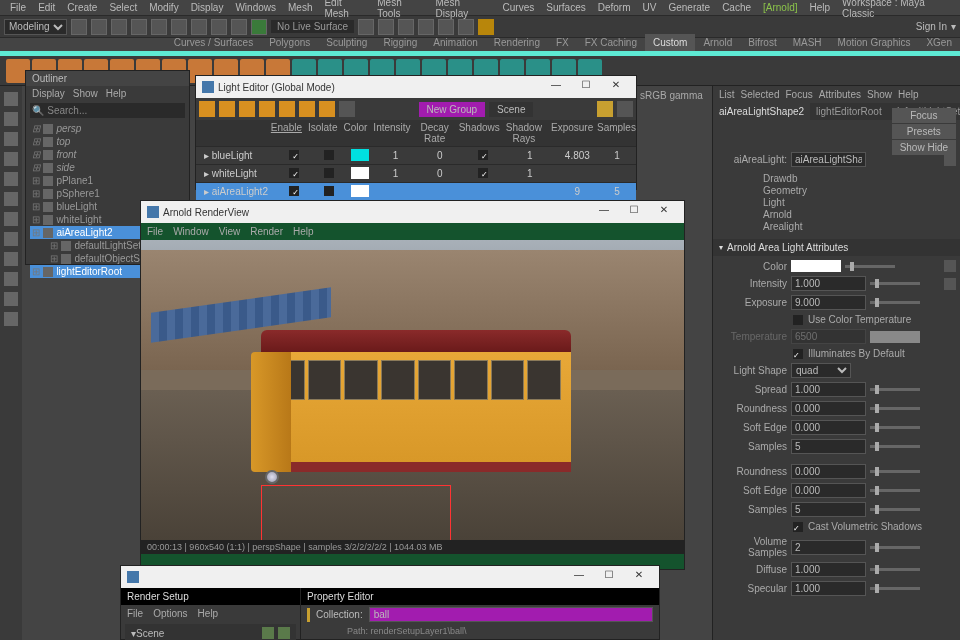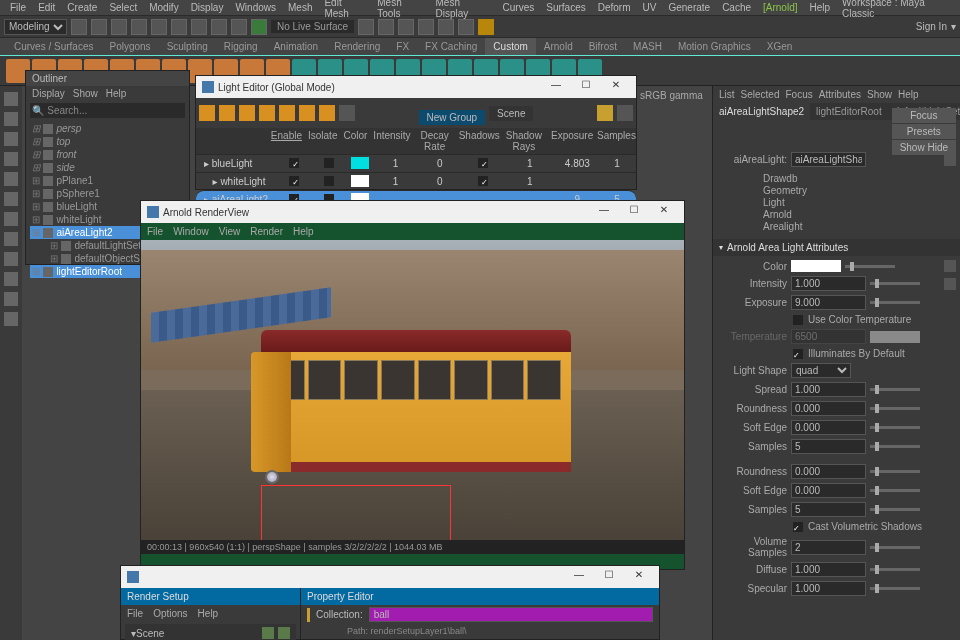--- a/index.html
+++ b/index.html
@@ -13,7 +13,7 @@
 .toolbar1 .tbtn{width:16px;height:16px;background:#555;border:1px solid #666;}
 .toolbar1 .nls{background:#2a2a2a;color:#999;padding:1px 6px;font-size:10px;}
 .toolbar1 .signin{margin-left:auto;color:#bbb;}
-.tabrow{background:#444;display:flex;height:18px;align-items:flex-end;border-bottom:1px solid #5eead4;padding-left:6px;}
+.tabrow{background:#444;display:flex;height:18px;align-items:flex-end;border-bottom:5px solid #5eead4;padding-left:6px;justify-content:flex-end;}
 .tabrow span{padding:3px 8px;color:#999;font-size:10px;}
 .tabrow .active{background:#555;color:#ddd;}
 .shelf{background:#3a3a3a;height:30px;display:flex;align-items:center;padding:0 6px;gap:2px;border-bottom:1px solid #222;}

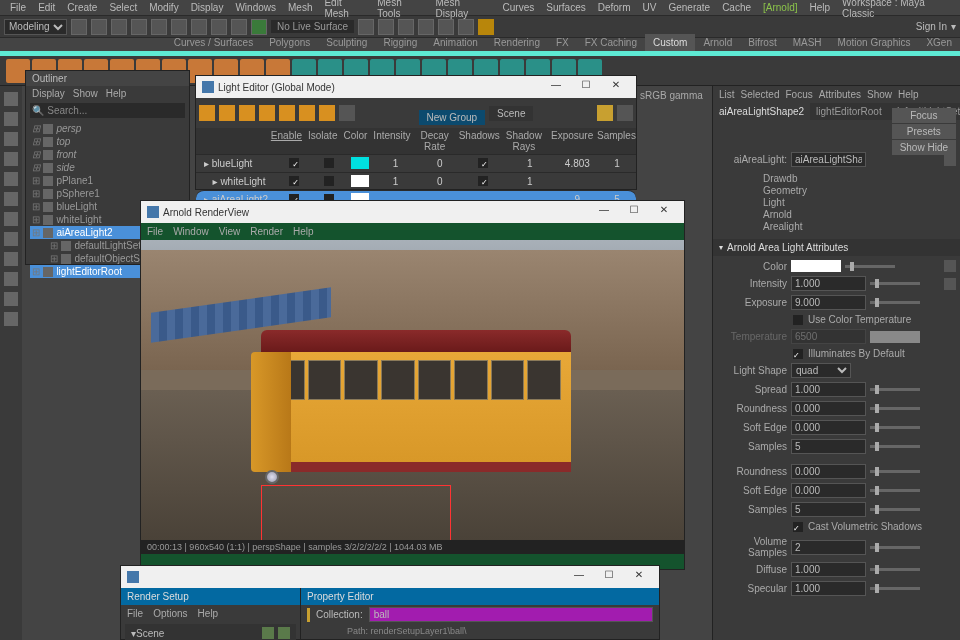--- a/index.html
+++ b/index.html
@@ -37,7 +37,7 @@
 .wintitle .wbtn{width:28px;height:16px;text-align:center;background:#f0f0f0;}
 .letools{background:#3a3a3a;display:flex;align-items:center;padding:3px;gap:4px;}
 .letools .let{width:16px;height:16px;background:#555;}
-.letools .newgrp{margin-left:auto;background:#0c4a6e;padding:2px 8px;font-size:10px;margin-top:9px;}
+.letools .newgrp{margin-left:auto;background:#a21caf;padding:2px 8px;font-size:10px;}
 .letools .scene{background:#333;padding:2px 8px;font-size:10px;}
 .lehdr{display:flex;background:#333;font-size:9px;color:#aaa;}
 .lehdr span{padding:2px 3px;text-align:center;}

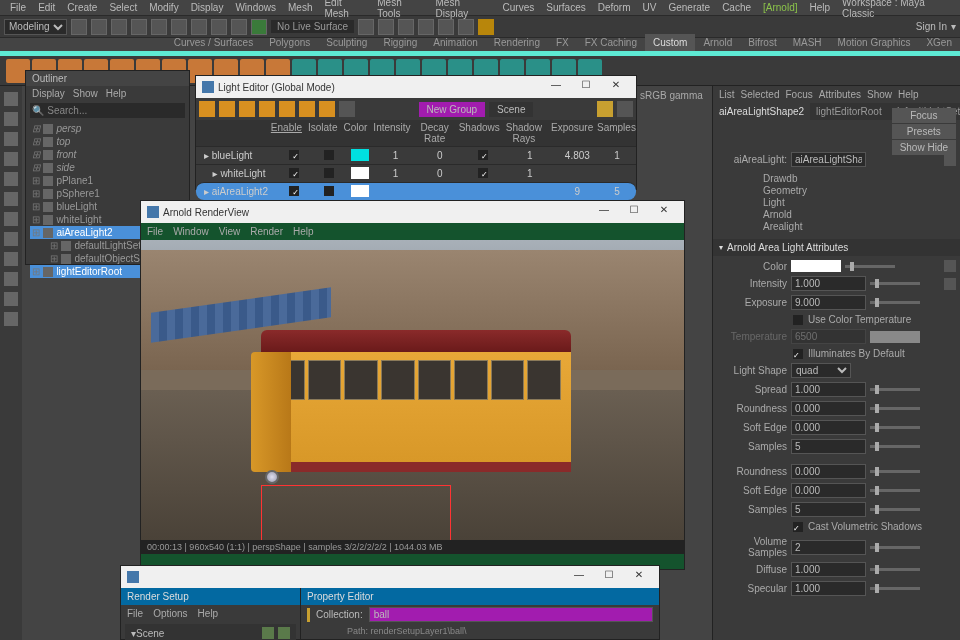--- a/index.html
+++ b/index.html
@@ -332,7 +332,7 @@
         <span style="width:42px">1</span>
       </div>
       <div class="lerow">
-        <span style="width:90px;text-align:center;padding-left:8px">▸ whiteLight</span>
+        <span style="width:90px;text-align:left;padding-left:8px">▸ whiteLight</span>
         <span style="width:38px"><span class="chk on"></span></span>
         <span style="width:38px"><span class="chk"></span></span>
         <span style="width:32px"><span class="swatch" style="background:#ffffff"></span></span>

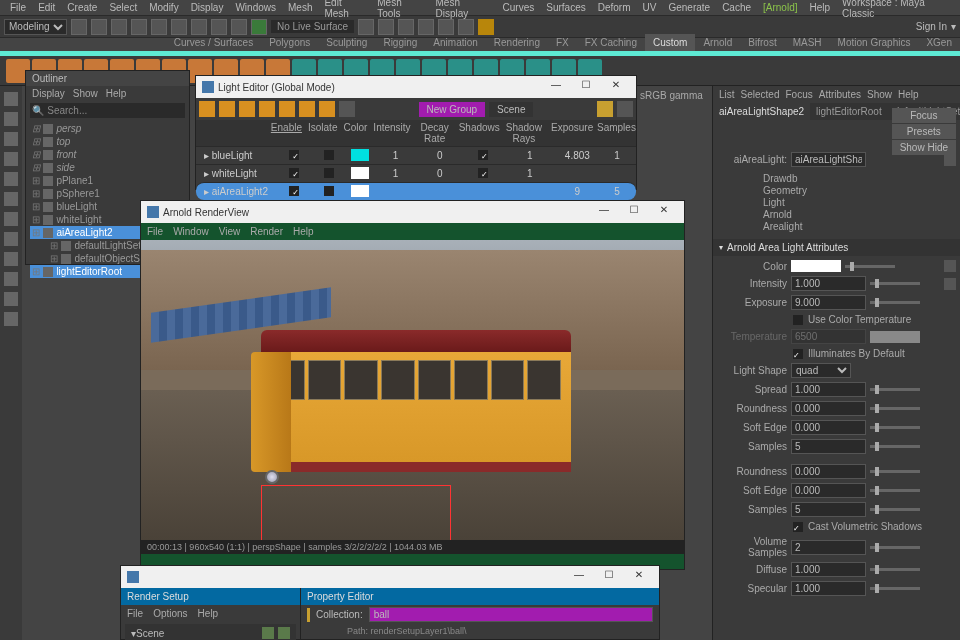--- a/index.html
+++ b/index.html
@@ -42,7 +42,7 @@
 .lehdr{display:flex;background:#333;font-size:9px;color:#aaa;}
 .lehdr span{padding:2px 3px;text-align:center;}
 .lerow{display:flex;align-items:center;font-size:10px;color:#ccc;border-top:1px solid #2a2a2a;height:18px;}
-.lerow.sel{background:#4a90d9;border-radius:8px;}
+.lerow.sel{background:#4a90d9;}
 .lerow span{padding:0 3px;text-align:center;}
 .lerow .chk{width:10px;height:10px;background:#222;display:inline-block;}
 .lerow .chk.on::after{content:"✓";color:#fff;font-size:8px;}

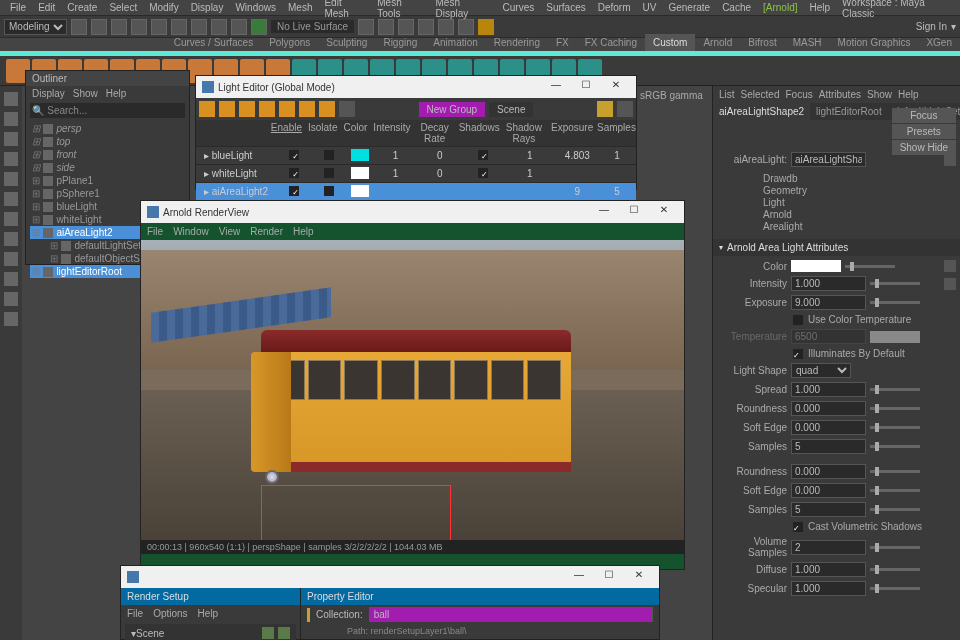--- a/index.html
+++ b/index.html
@@ -76,7 +76,7 @@
 .rsscene{background:#333;margin:2px 4px;padding:3px 6px;display:flex;align-items:center;}
 .rsscene .sic2{margin-left:auto;display:flex;gap:4px;}
 .rsscene .sic2 div{width:12px;height:12px;background:#5a7a4a;}
-.rshdr{padding:3px 6px;font-size:10px;color:#ddd;background:#0369a1;}
+.rshdr{padding:3px 6px;font-size:10px;color:#ddd;background:#000000;}
 .rspath{padding:2px 6px;font-size:9px;color:#888;margin-left:40px;}
 .rsfield{display:flex;padding:2px 6px;align-items:center;gap:6px;}
 .rsfield input{background:#a21caf;border:1px solid#555;color:#bbb;padding:1px 4px;flex:1;}

